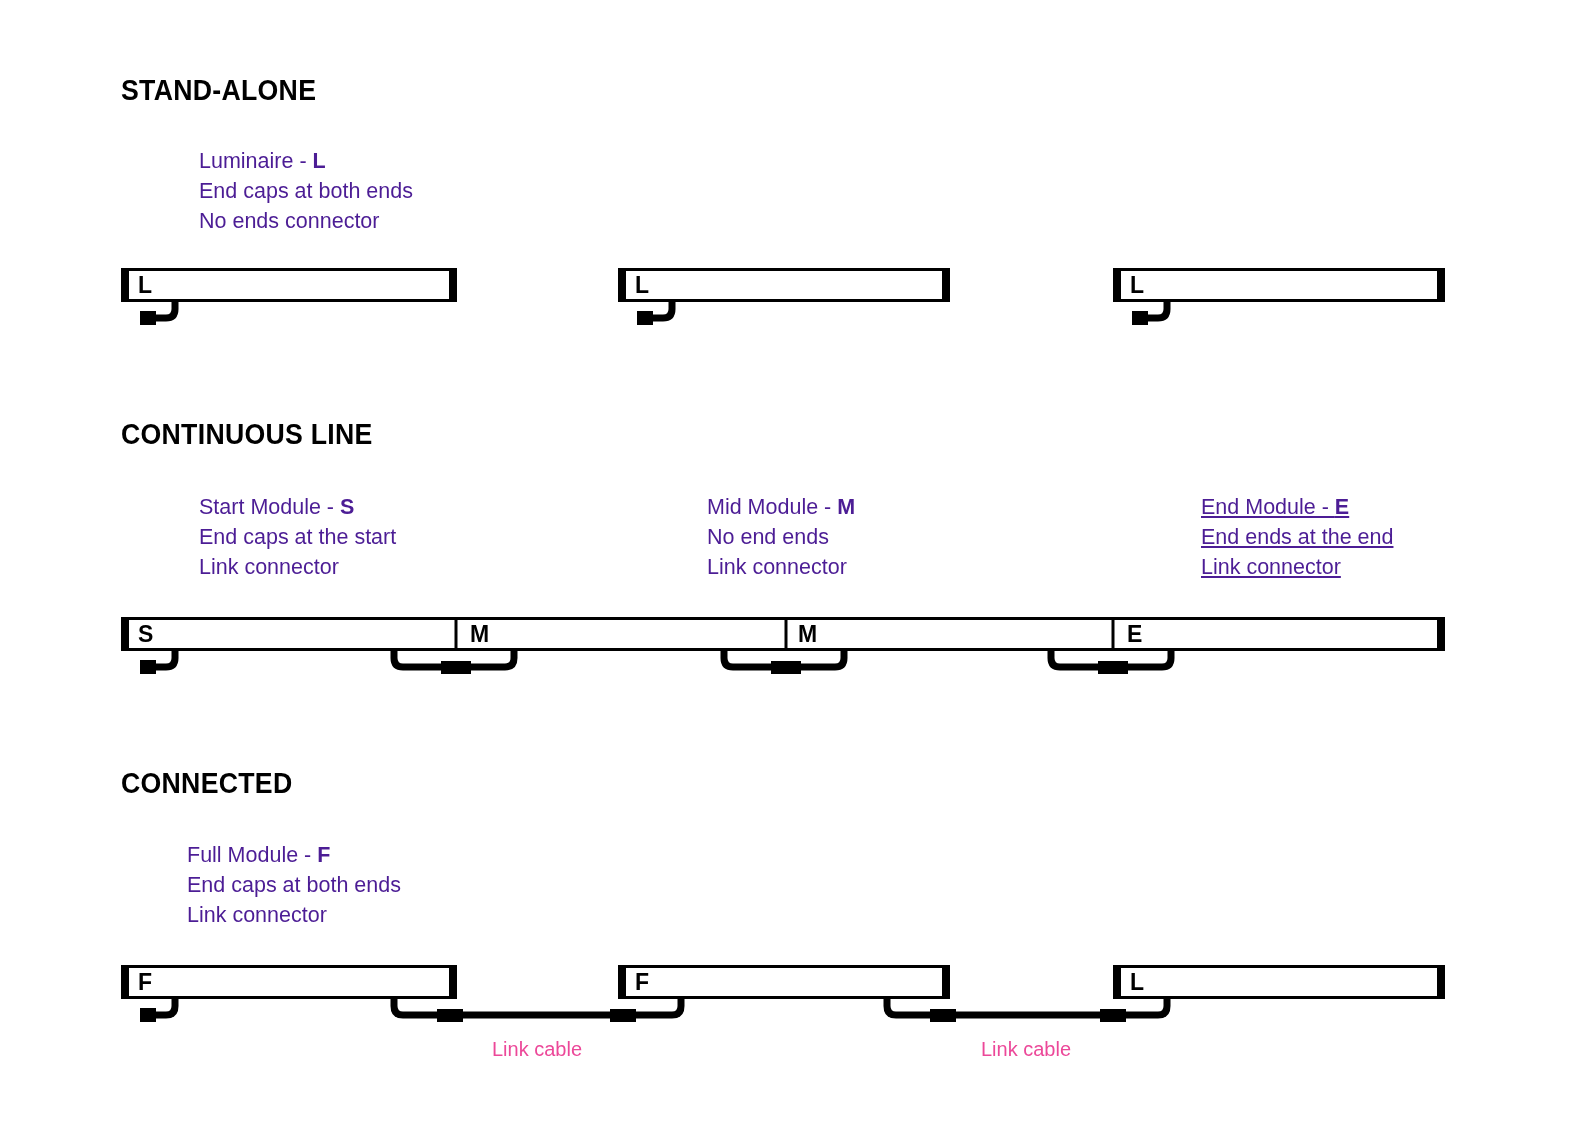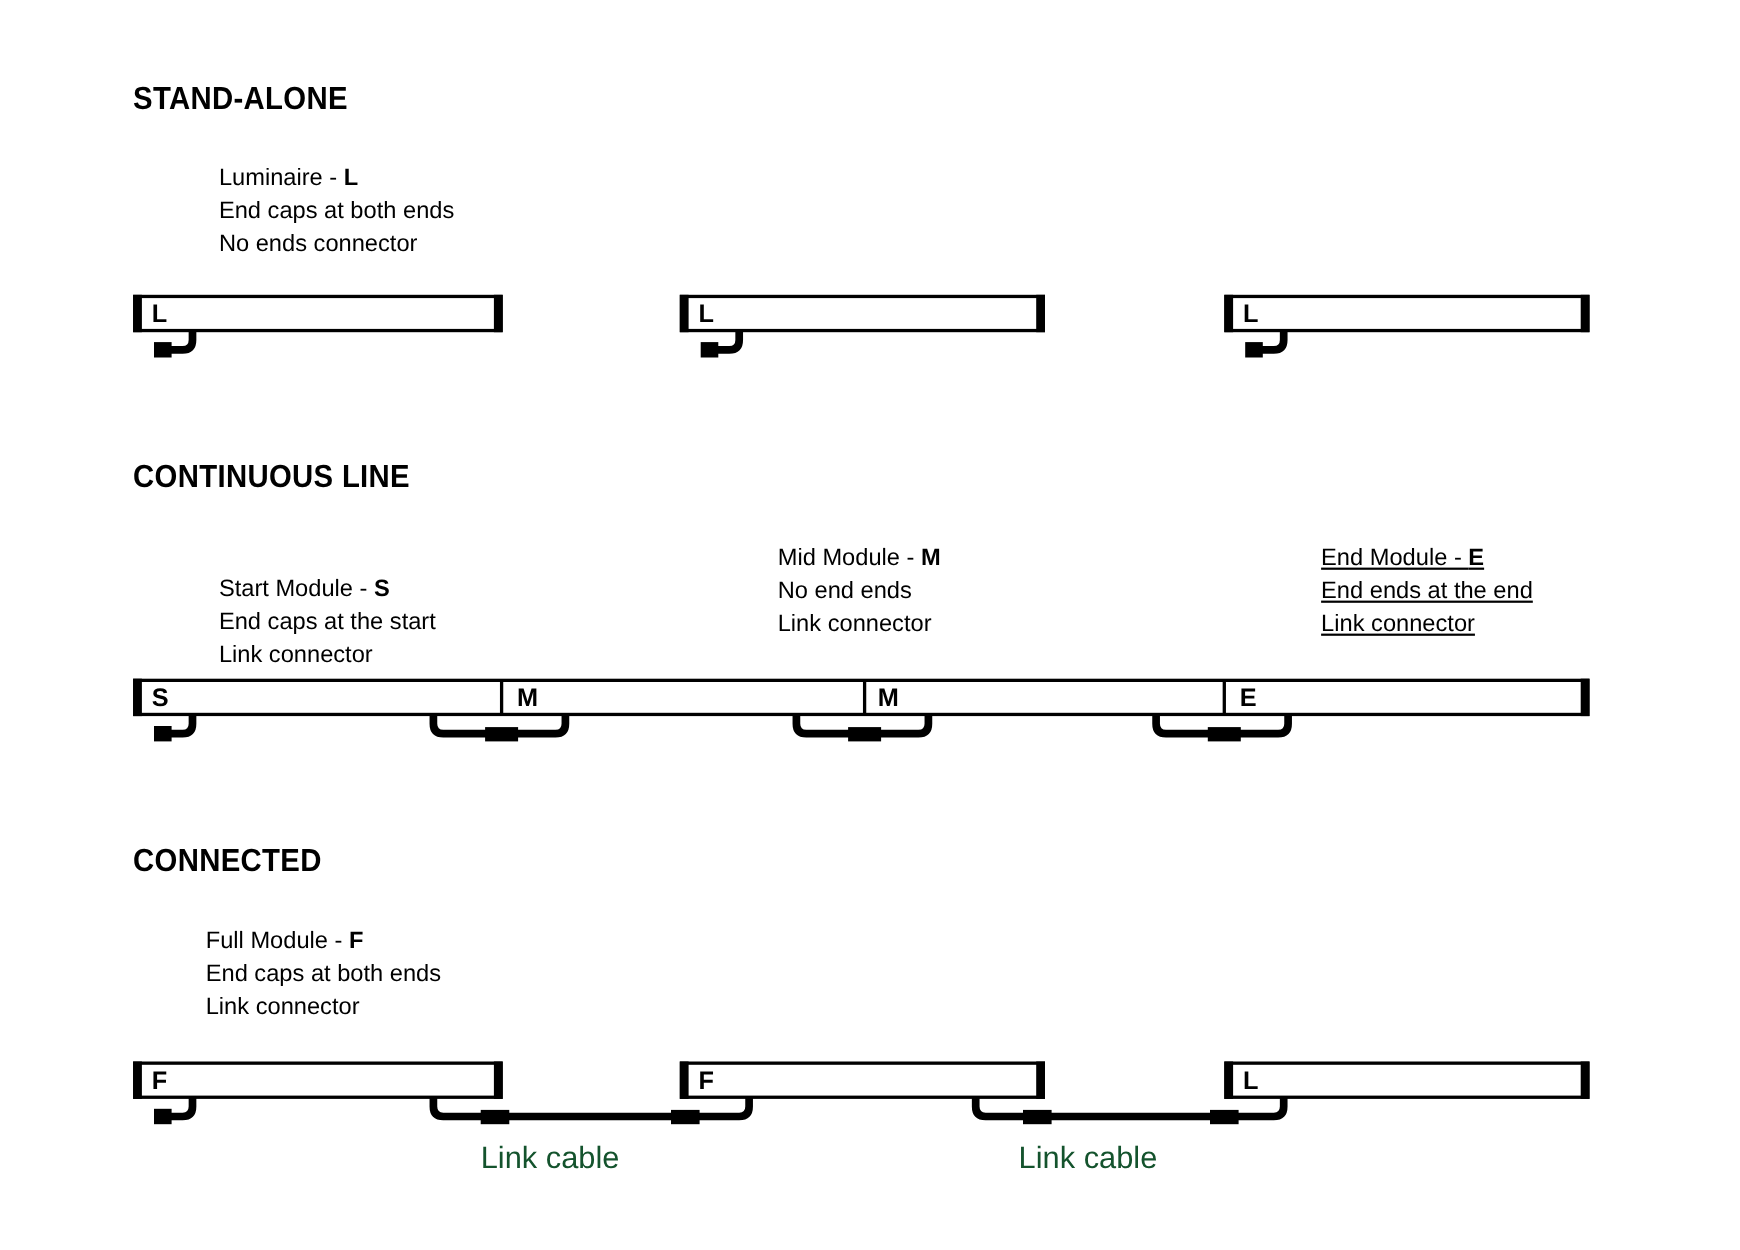--- a/index.html
+++ b/index.html
@@ -35,7 +35,7 @@
     position: absolute;
     font-size: 21.5px;
     line-height: 30px;
-    color: #000000;
+    color: #4c1d95;
     white-space: nowrap;
   }
   .desc-block .ttl b {

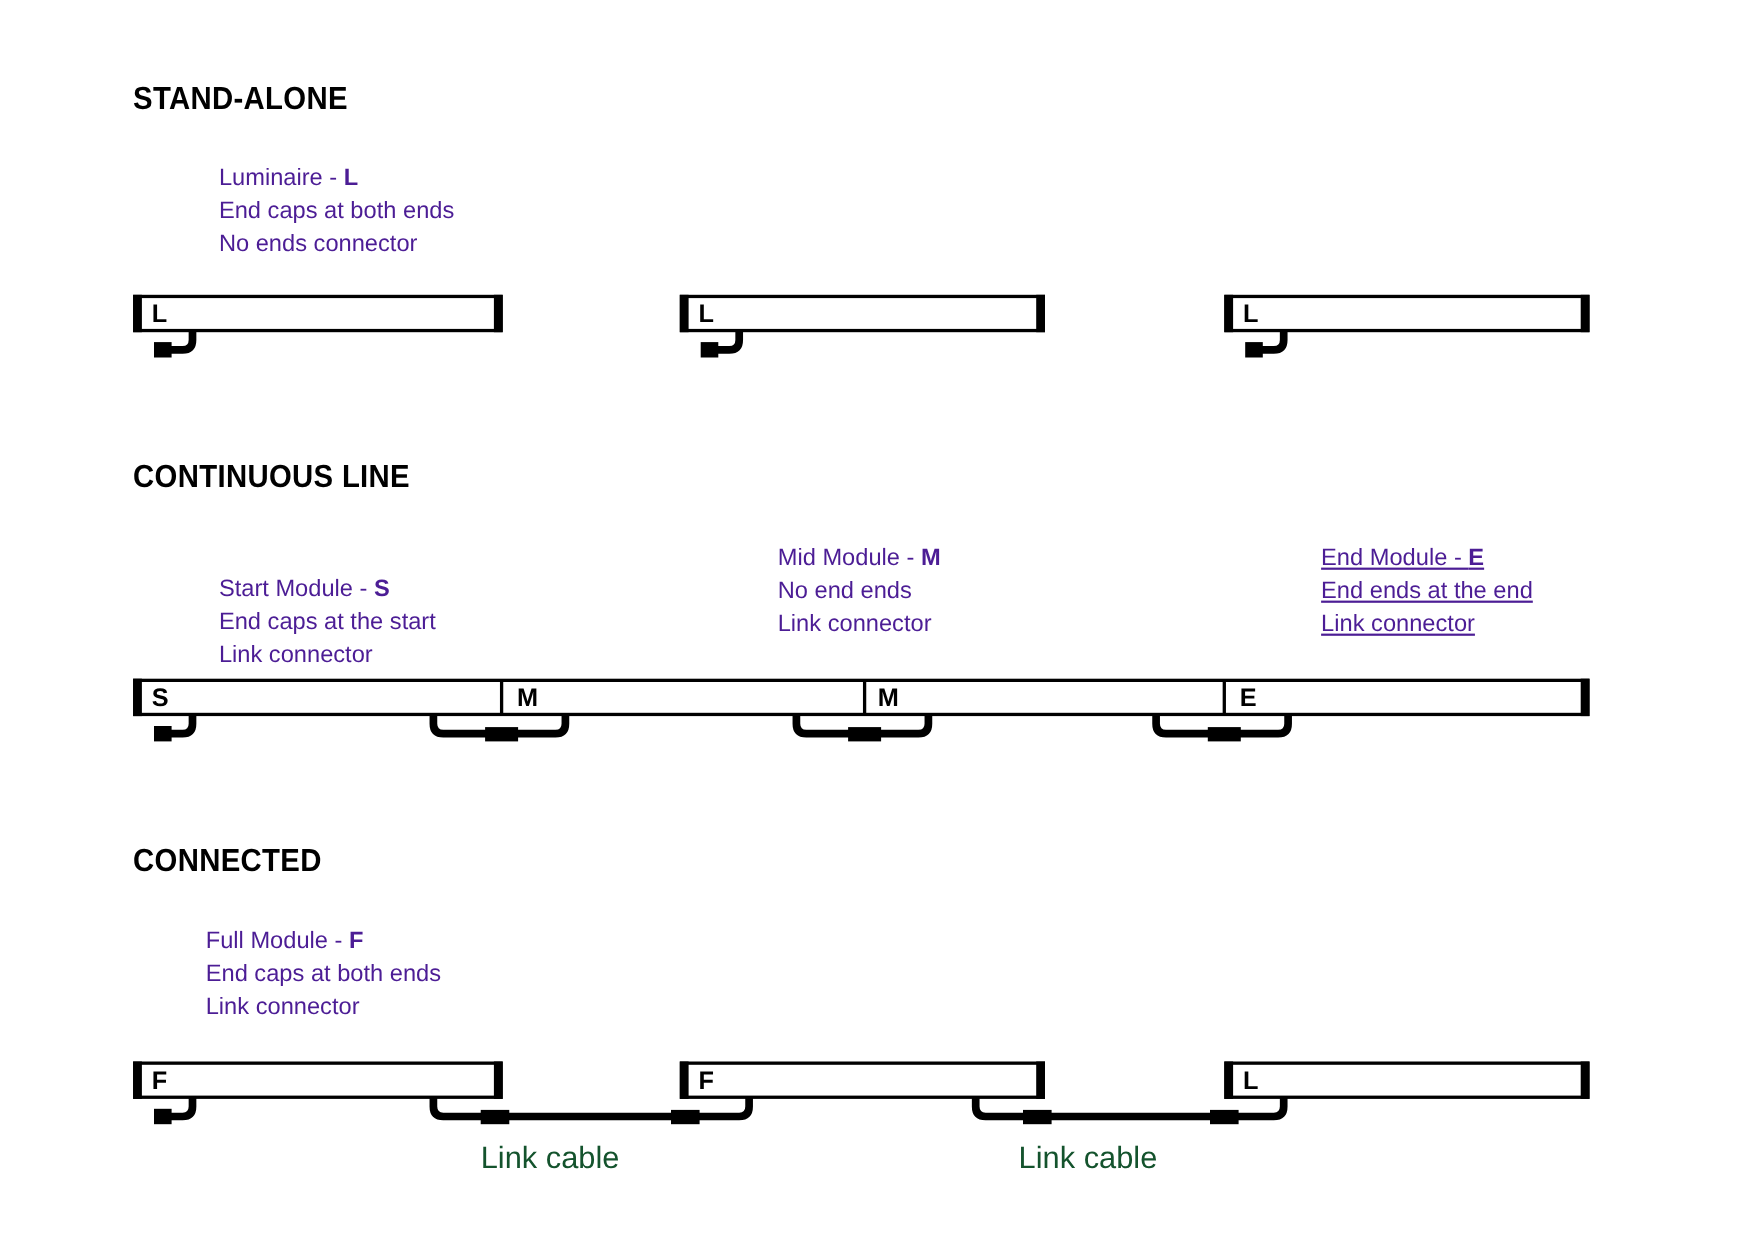--- a/index.html
+++ b/index.html
@@ -195,7 +195,7 @@
 
   <div class="section-heading" style="left:121px; top:420px;">CONTINUOUS LINE</div>
 
-  <div class="desc-block" style="left:199px; top:520px;">
+  <div class="desc-block" style="left:199px; top:492px;">
     <div class="ttl"><span>Start Module - </span><b>S</b></div>
     <div>End caps at the start</div>
     <div>Link connector</div>

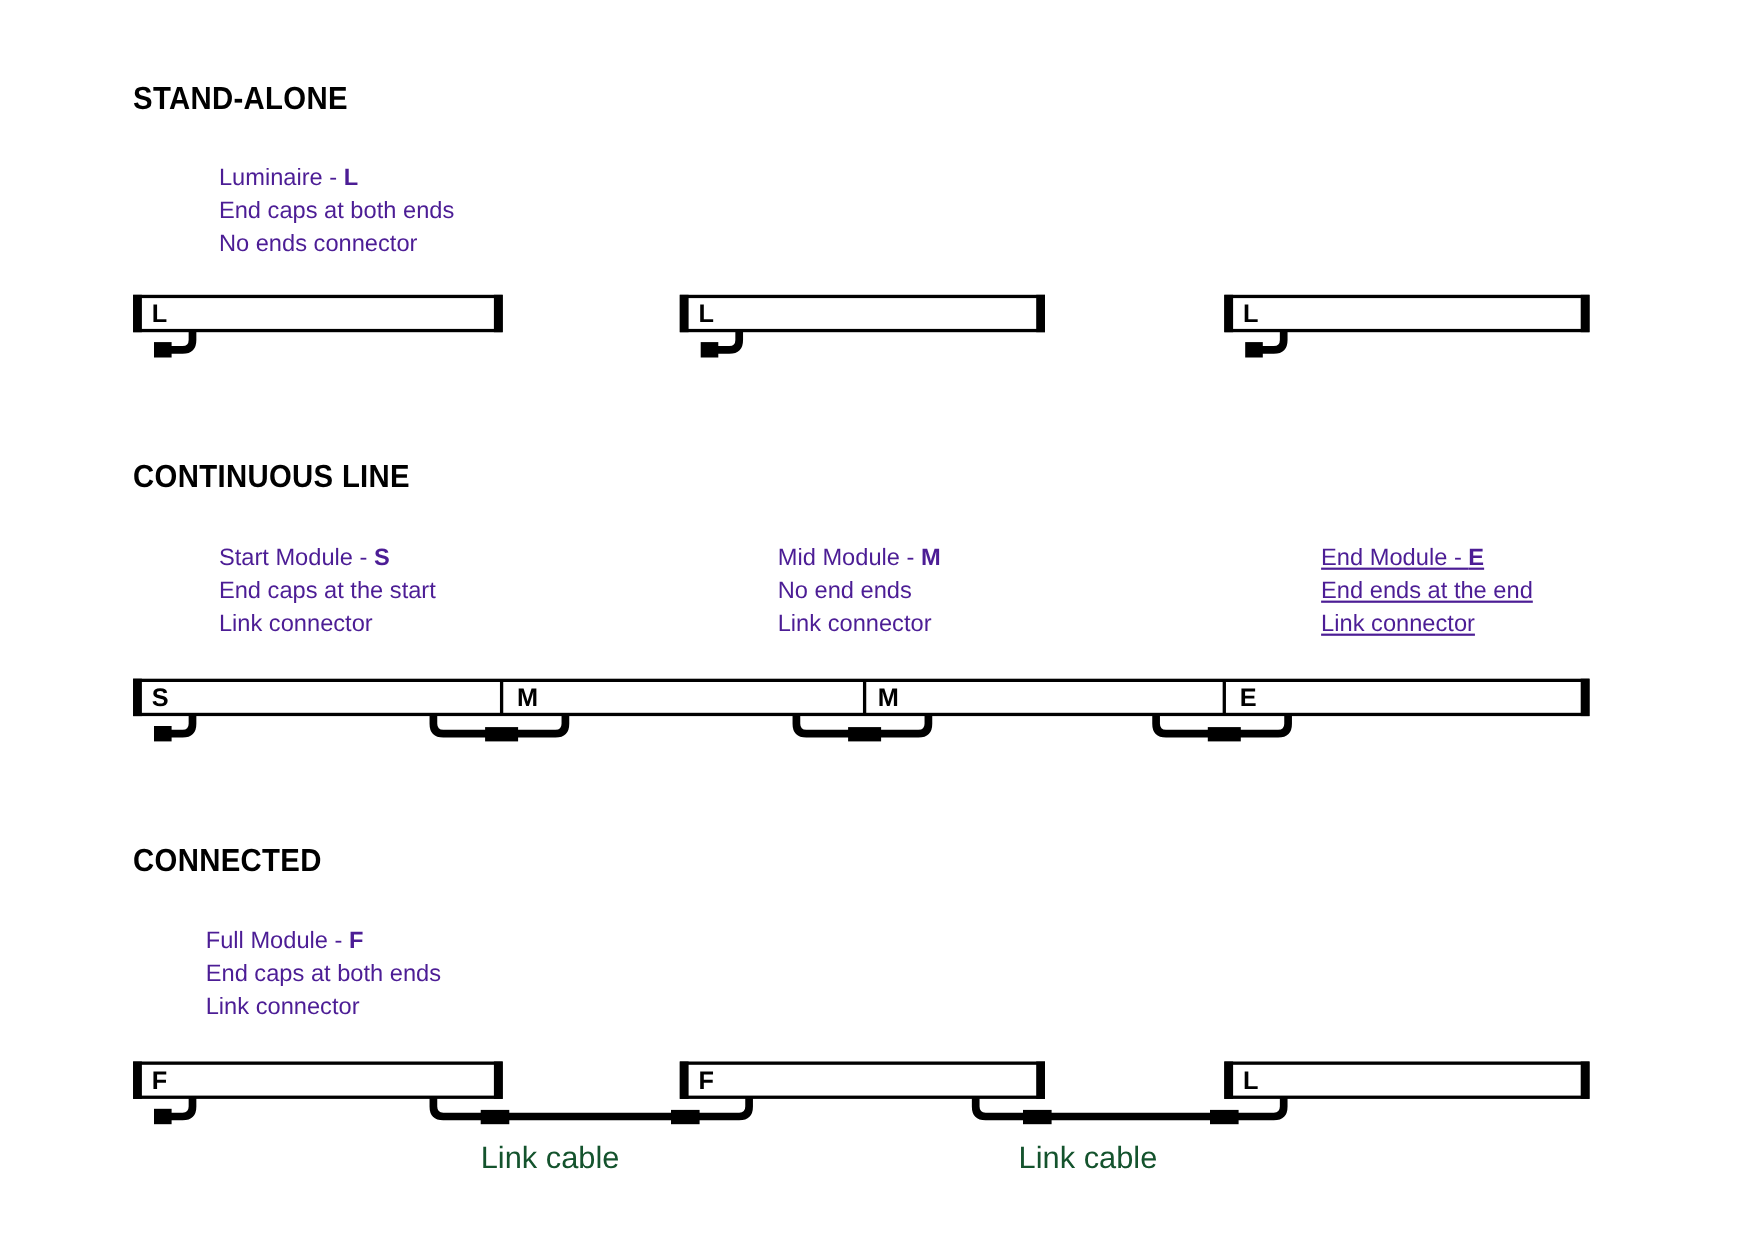--- a/index.html
+++ b/index.html
@@ -43,10 +43,11 @@
   }
   .cable-caption {
     position: absolute;
-    font-size: 28px;
+    font-size: 20px;
     line-height: 1;
-    color: #14532d;
+    color: #ec4899;
     white-space: nowrap;
+    text-align: center;
   }
   svg.diagram {
     position: absolute;

